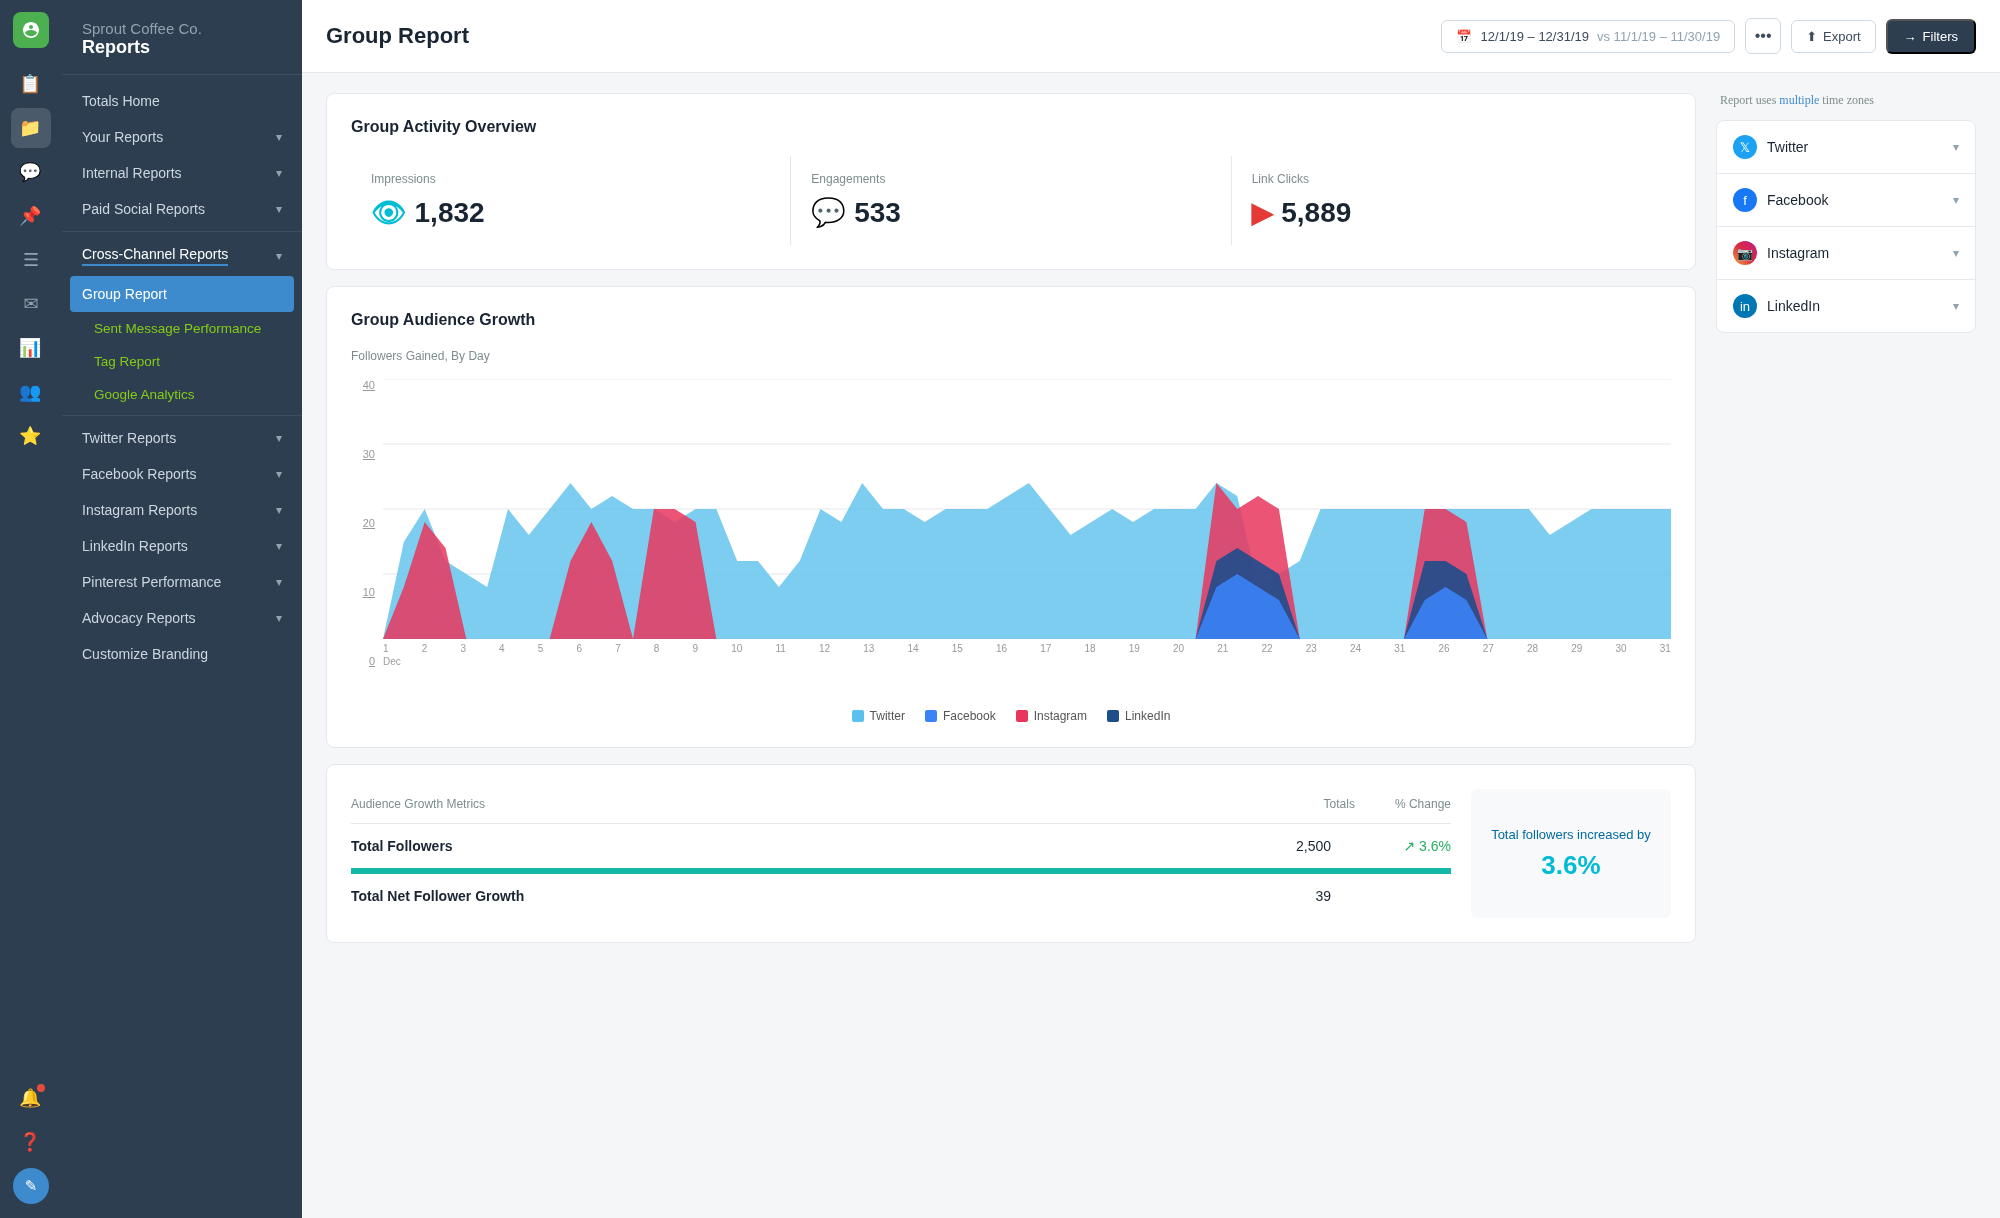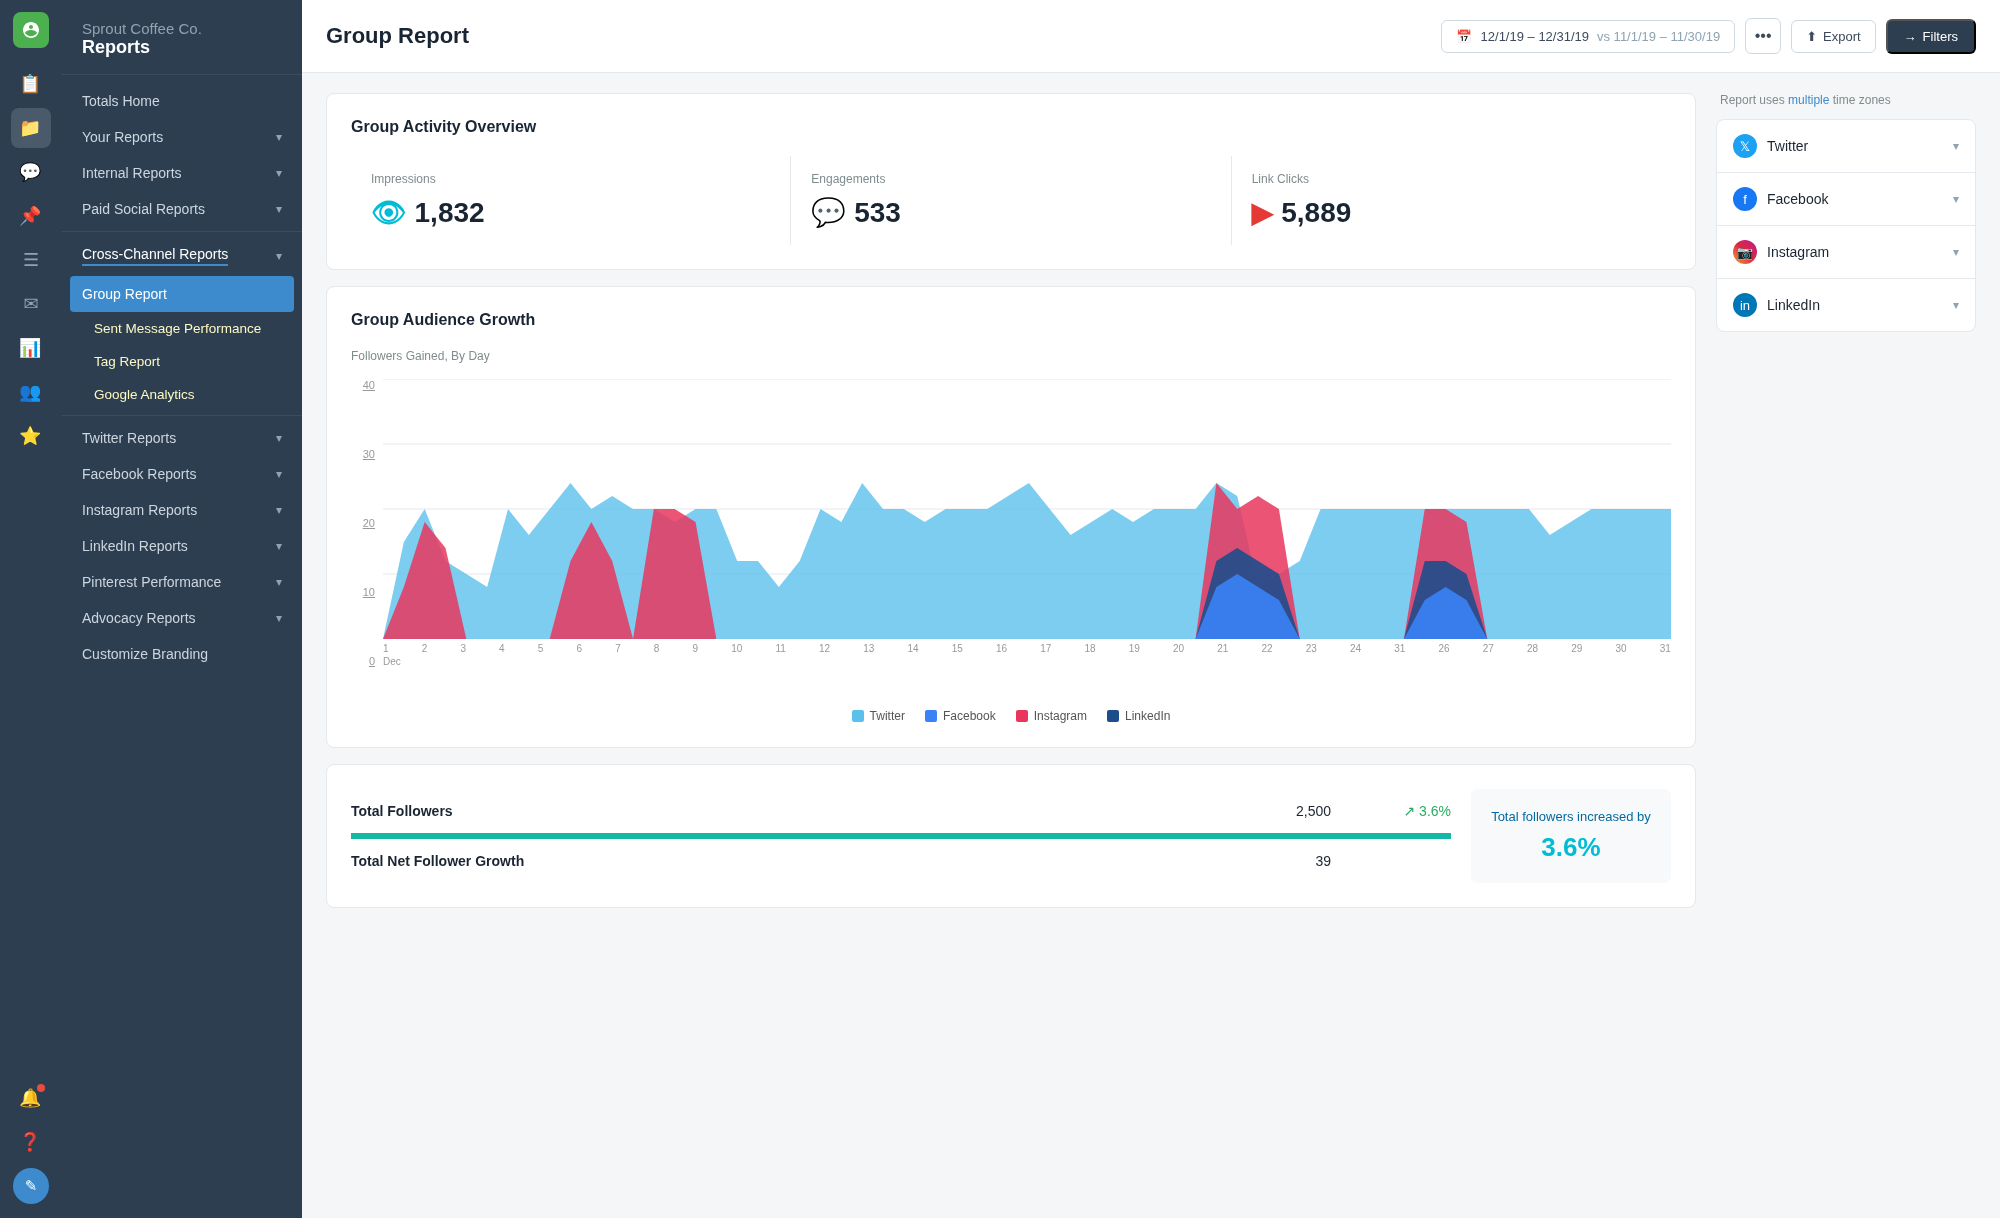--- a/index.html
+++ b/index.html
@@ -242,6 +242,7 @@
       color: #7f8c8d;
       margin-bottom: 12px;
       padding: 0 4px;
+      font-family: Liberation Serif, serif;
     }
     .timezone-note a { color: #3d8bcd; text-decoration: none; }
     .platform-card {

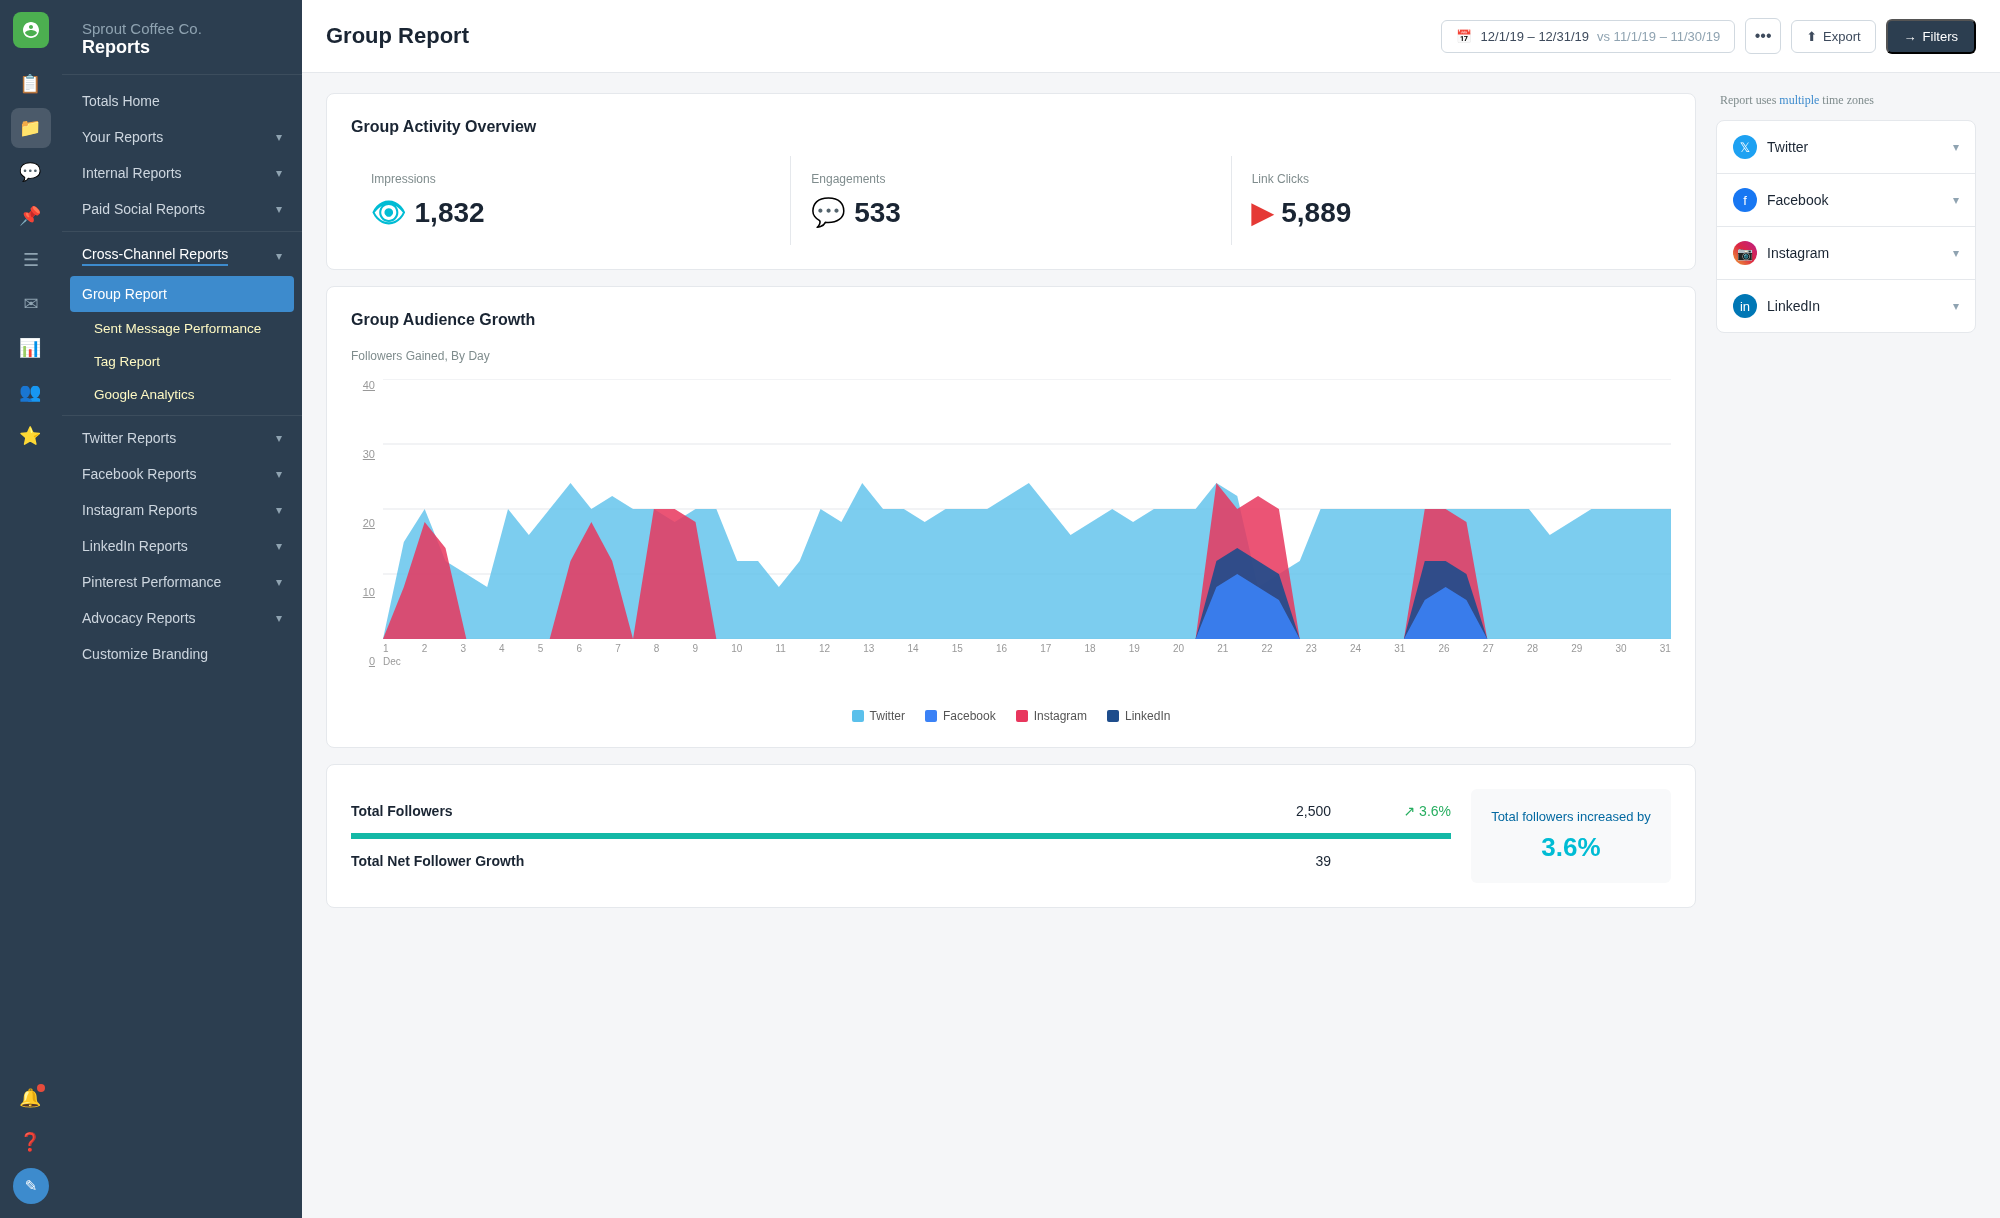--- a/index.html
+++ b/index.html
@@ -77,7 +77,7 @@
       padding: 9px 8px 9px 32px;
       cursor: pointer;
       font-size: 13.5px;
-      color: #fef9c3;
+      color: #84cc16;
     }
     .nav-divider { height: 1px; background: rgba(255,255,255,0.08); margin: 4px 0; }
 

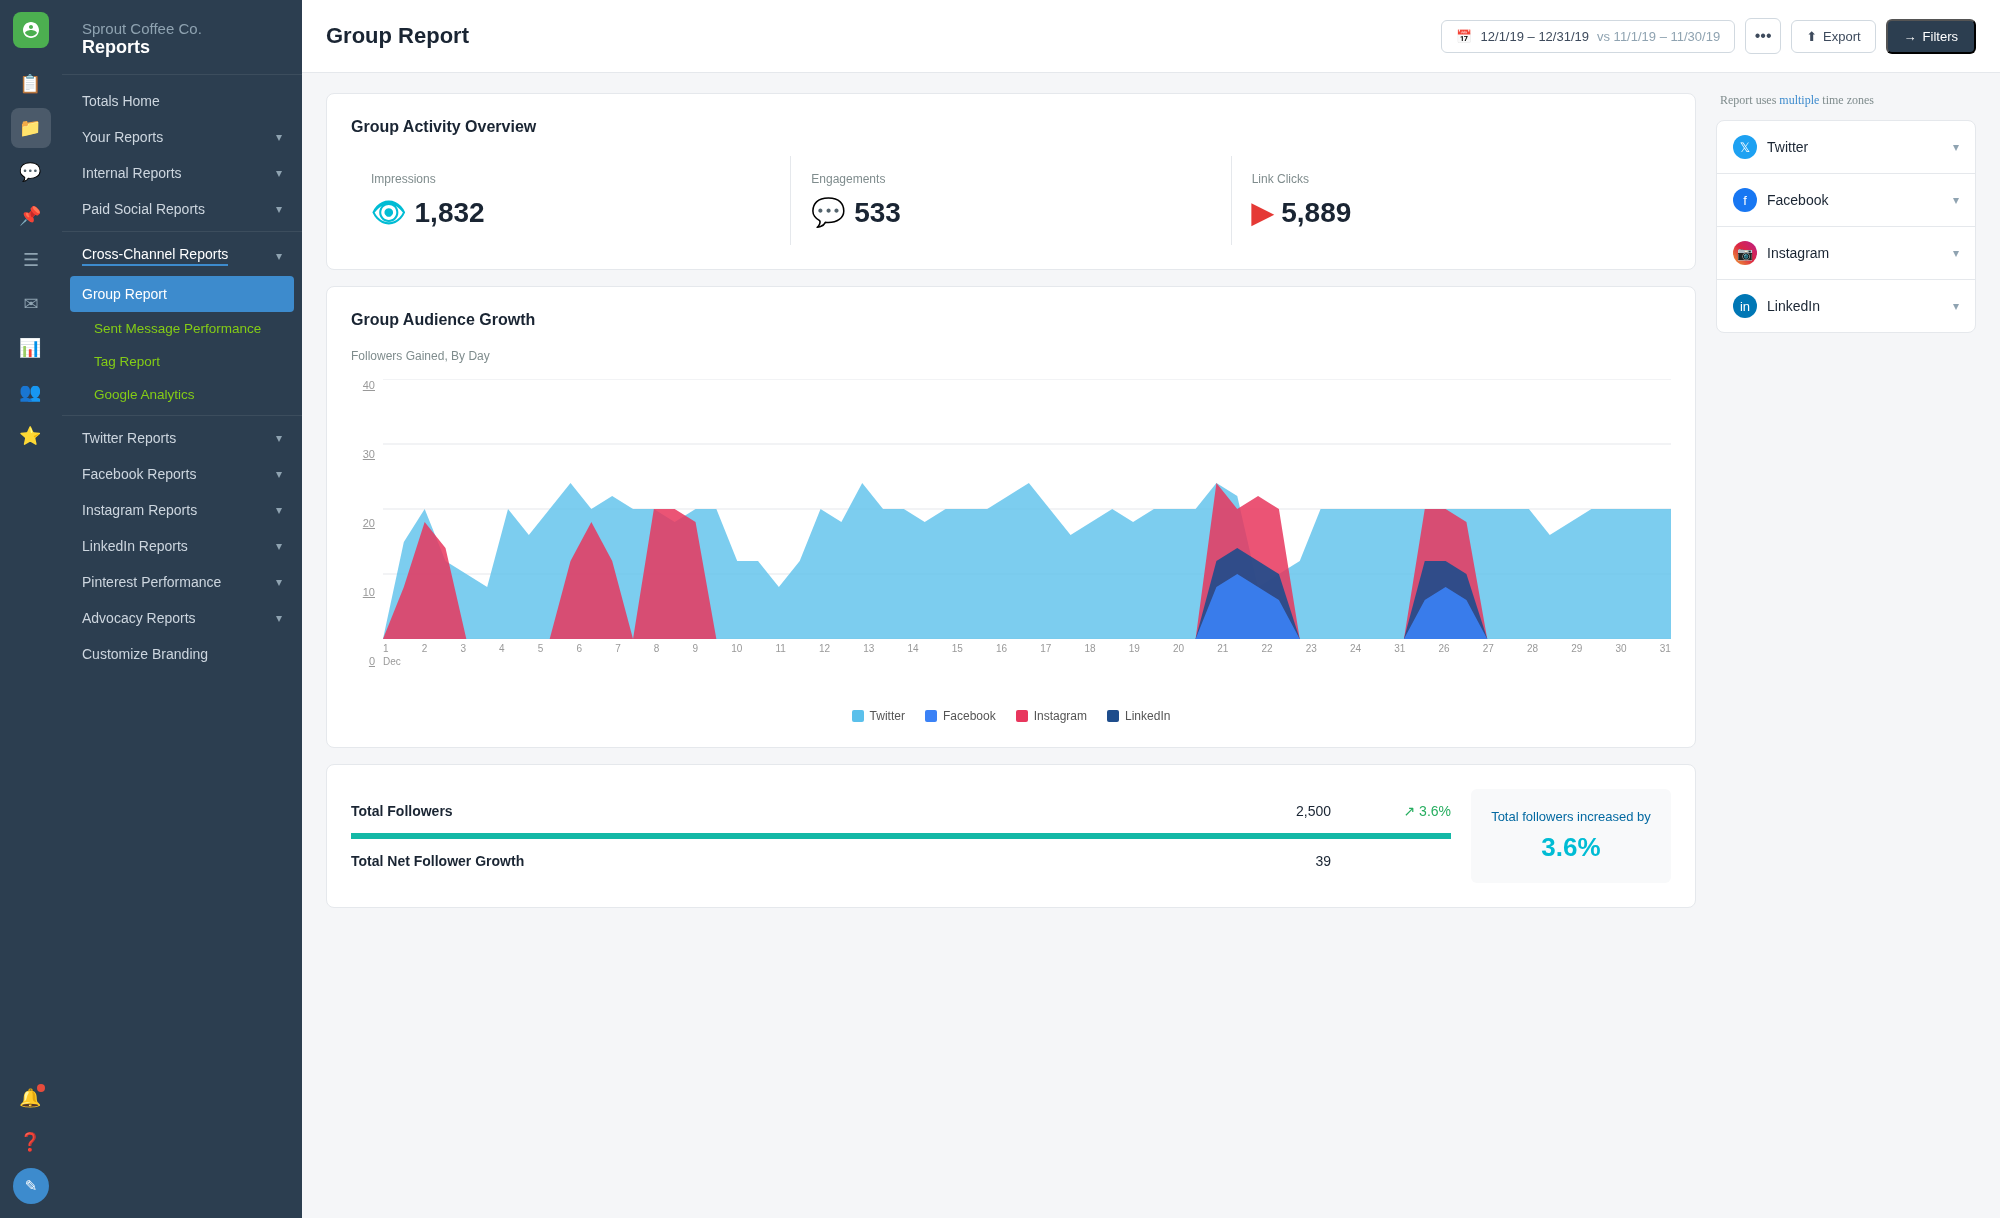--- a/index.html
+++ b/index.html
@@ -521,6 +521,13 @@
       <div class="card">
         <div style="display:flex; gap:20px;">
           <div style="flex:1;">
+            <div class="table-header-row">
+              <span>Audience Growth Metrics</span>
+              <div style="display:flex; gap:40px;">
+                <span>Totals</span>
+                <span>% Change</span>
+              </div>
+            </div>
             <div class="table-row">
               <span class="metric-name">Total Followers</span>
               <div style="display:flex; gap:40px;">

